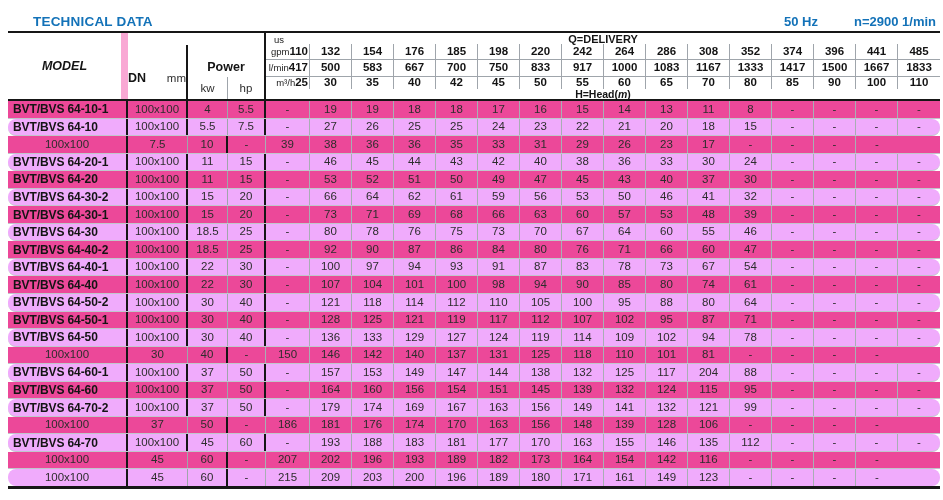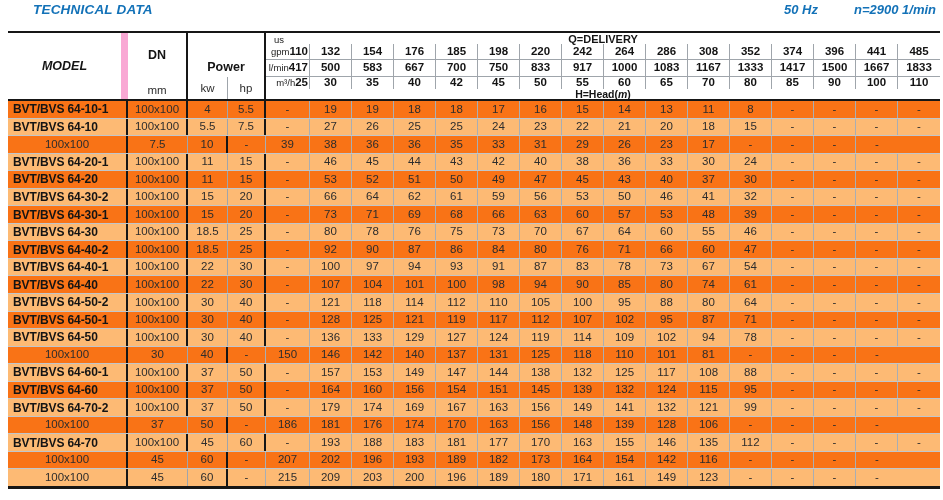--- a/index.html
+++ b/index.html
@@ -14,8 +14,8 @@
 
   
   .topbar {
-    position: absolute; left: 33px; right: 7px; top: 2px;
-    display: flex; justify-content: space-between; align-items: baseline; font-style: italic;
+    position: absolute; left: 33px; right: 7px; top: 14px;
+    display: flex; justify-content: space-between; align-items: baseline;
   }
   .title { font-size: 13.5px; font-weight: bold; color: #1372b8; letter-spacing: .2px; }
   .freqwrap { display: flex; gap: 36px; font-size: 13px; font-weight: bold; color: #1372b8; }

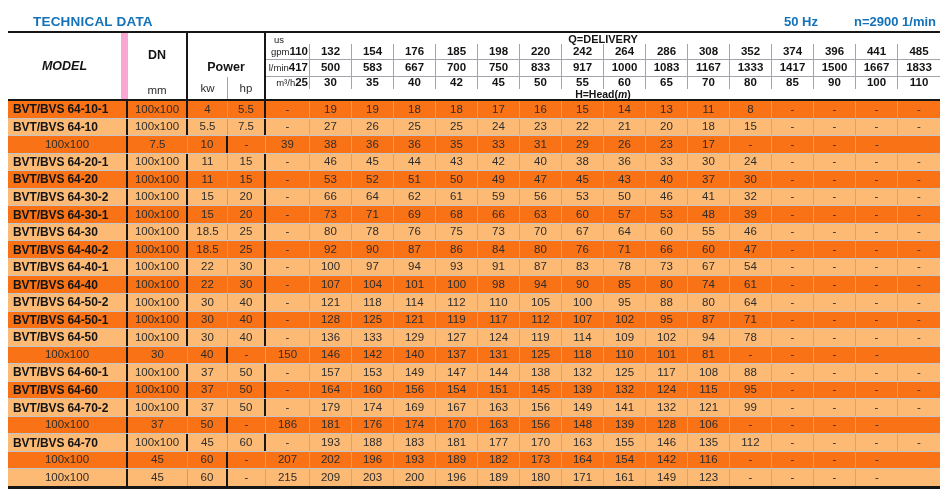--- a/index.html
+++ b/index.html
@@ -40,8 +40,8 @@
     display: flex; align-items: center; justify-content: center;
     font-weight: bold; font-size: 12.5px; color: #141414; font-style: italic; }
   .h-dn { grid-column: 2; grid-row: 1 / 3; border-right: 2px solid #161616;
-    display: flex; flex-direction: column; align-items: center;
-    padding: 15px 0 3px; justify-content: space-between; }
+    display: flex; flex-direction: row; align-items: center;
+    padding: 15px 0 3px; justify-content: space-between; margin-top: 12px; }
   .h-dn .dnlab { font-weight: bold; font-size: 12.5px; color: #141414; }
   .h-dn .dnunit { font-size: 11.5px; color: #2d2d2d; }
   .h-powerlabel { grid-column: 3 / 5; grid-row: 1; display: flex; align-items: center;

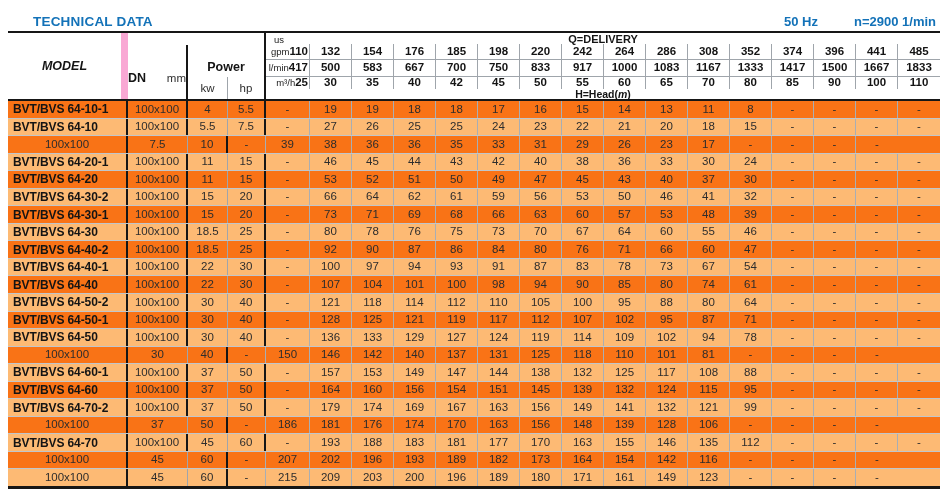--- a/index.html
+++ b/index.html
@@ -82,7 +82,7 @@
     display: grid;
     grid-template-columns: 120px 60px 40px 38px 44px repeat(15, 1fr);
     border-bottom: 1px solid #c0c6cb;
-    background: #f97316;
+    background: #ec4899;
   }
   .trow.stripe { background: #fdba74; }
   .trow.last { border-bottom: none; }

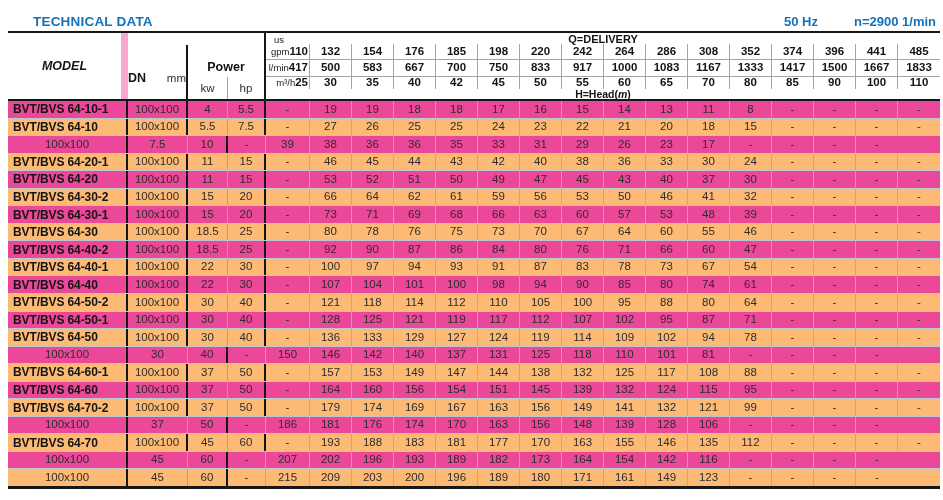--- a/index.html
+++ b/index.html
@@ -84,7 +84,7 @@
     border-bottom: 1px solid #c0c6cb;
     background: #ec4899;
   }
-  .trow.stripe { background: #fdba74; }
+  .trow.stripe { background: #f0abfc; border-radius: 8px; }
   .trow.last { border-bottom: none; }
   .cell { display: flex; align-items: center; justify-content: center;
     font-size: 11.5px; color: #2d2d2d; line-height: 1; }

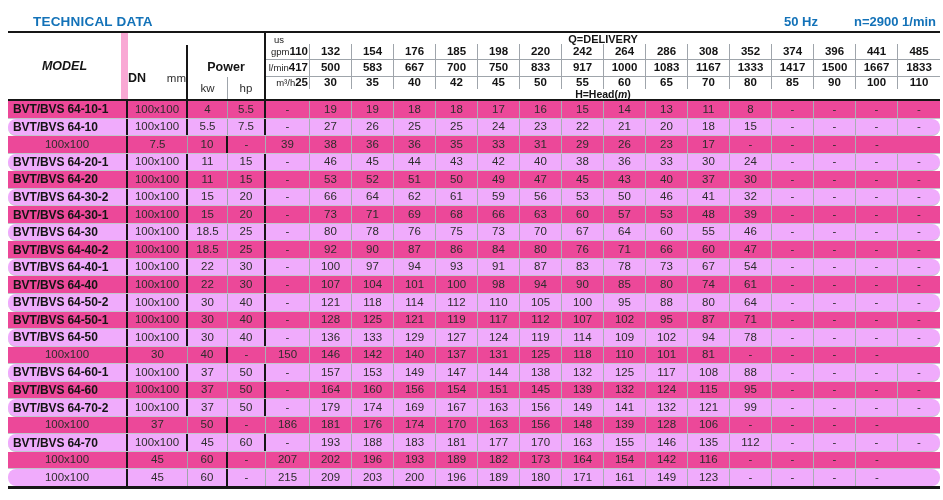--- a/index.html
+++ b/index.html
@@ -538,7 +538,7 @@
         <div class="cell c-v">132</div>
         <div class="cell c-v">125</div>
         <div class="cell c-v">117</div>
-        <div class="cell c-v">108</div>
+        <div class="cell c-v">204</div>
         <div class="cell c-v">88</div>
         <div class="cell c-v">-</div>
         <div class="cell c-v">-</div>

